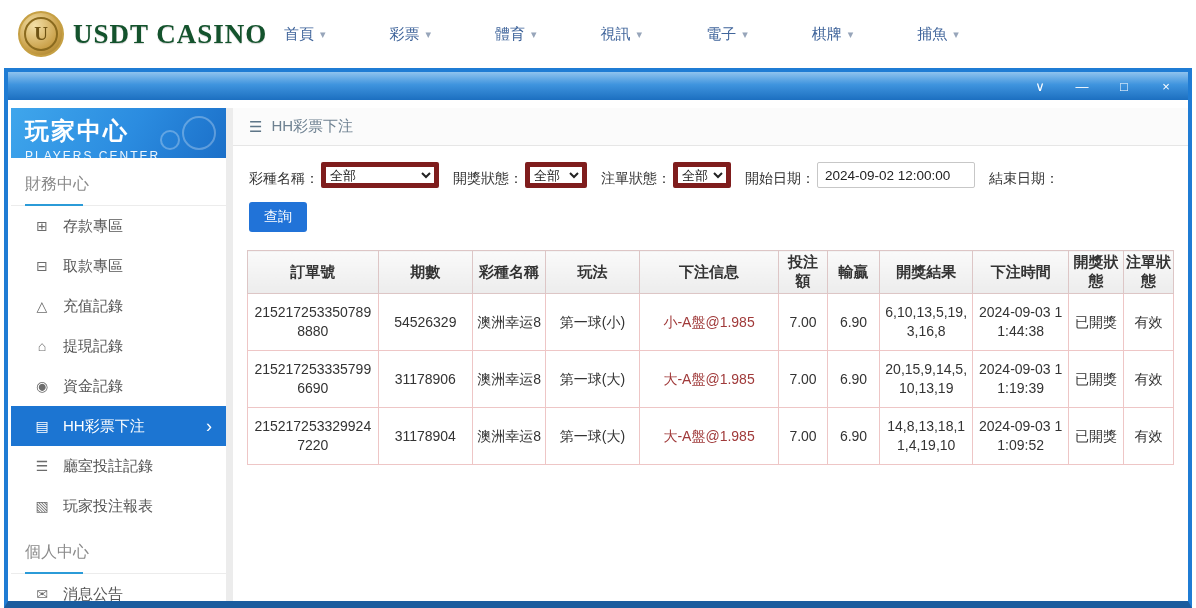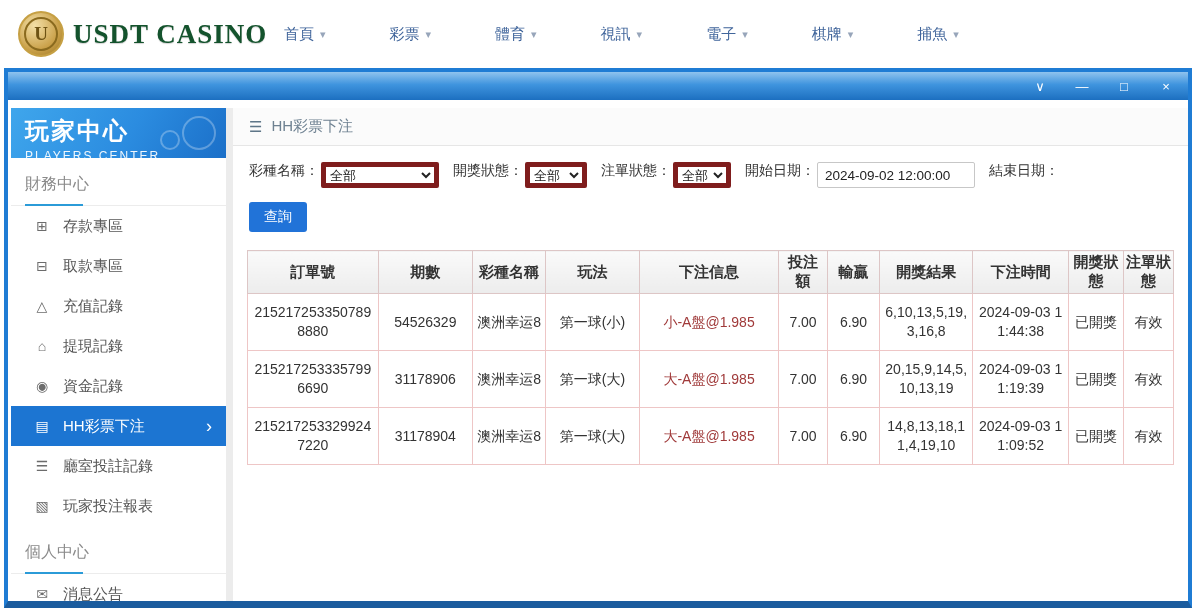--- a/index.html
+++ b/index.html
@@ -59,7 +59,7 @@
     padding: 0 16px; background: #fbfbfb; border-bottom: 1px solid #e6e6e6; color: #6e8191; font-size: 15px; }
   .hamburger { font-size: 15px; color: #5e7688; }
 
-  .filters { padding: 16px 16px 4px; font-size: 14px; color: #333; display: flex; align-items: flex-start; flex-wrap: wrap; row-gap: 8px; }
+  .filters { padding: 16px 16px 4px; font-size: 14px; color: #333; display: flex; align-items: flex-end; flex-wrap: wrap; row-gap: 8px; }
   .filters label { margin-right: 2px; white-space: nowrap; }
   .filters .gap { width: 14px; }
   select.sel { height: 26px; font-size: 13px; color: #222; border: 5px solid #7f1d1d; background: #fff; border-radius: 2px; }

